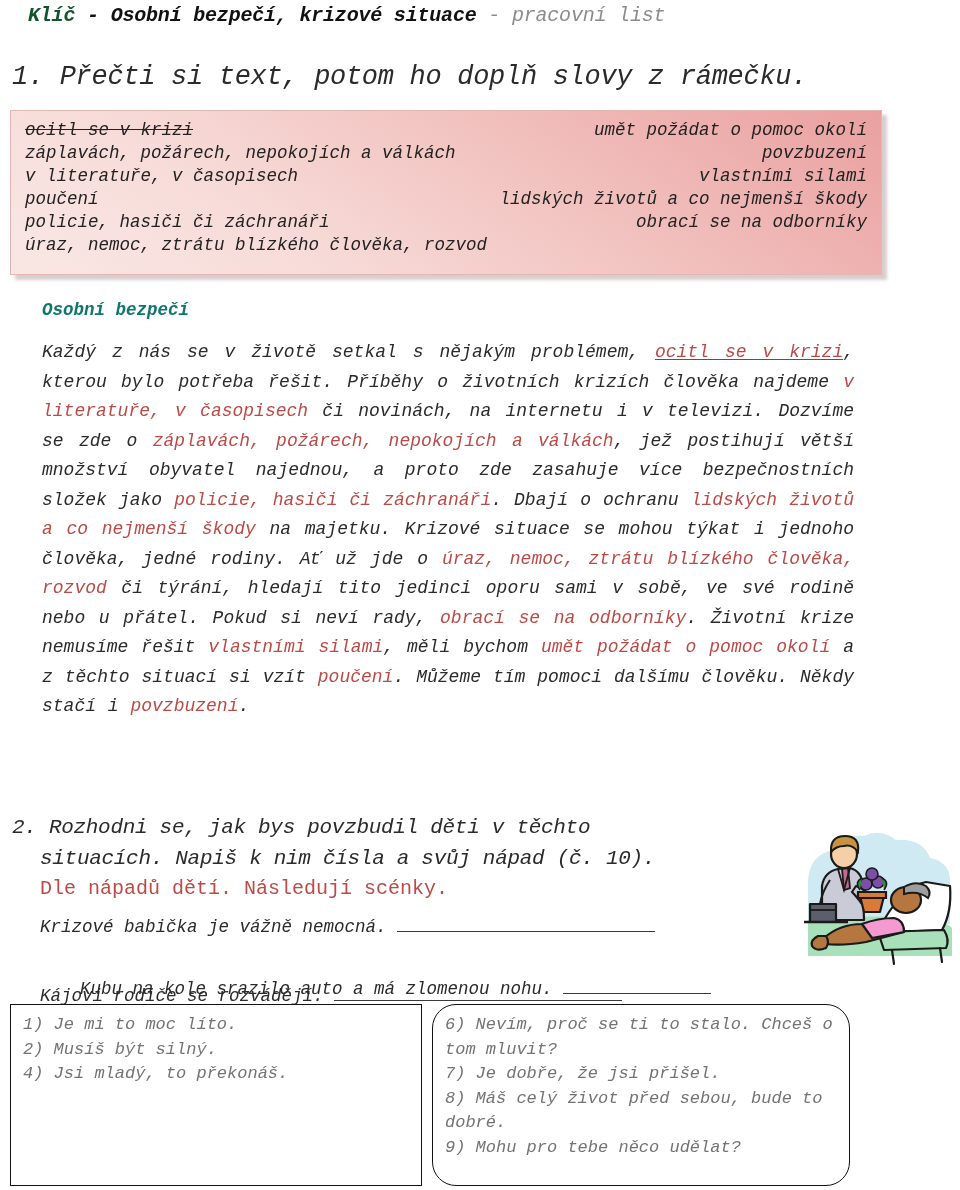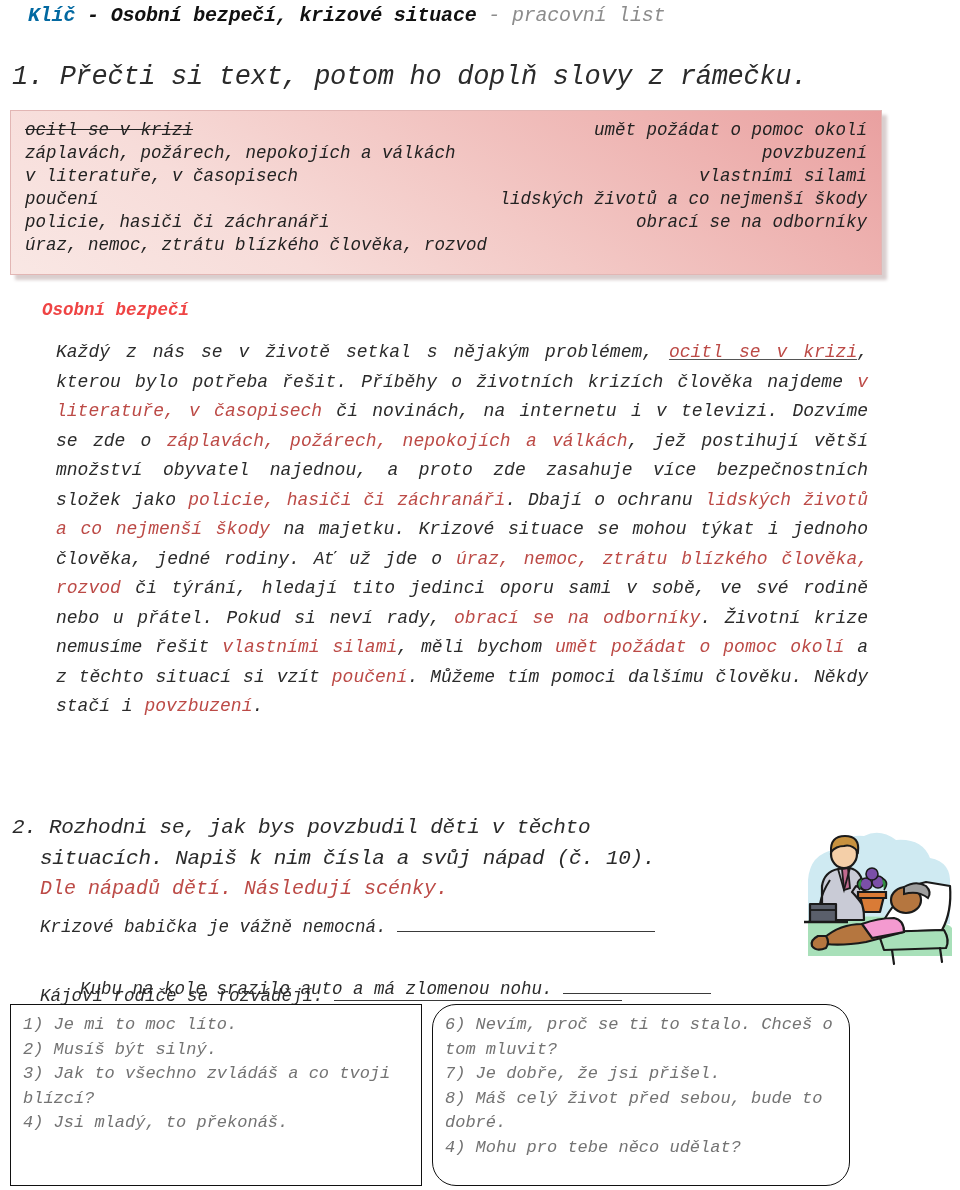--- a/index.html
+++ b/index.html
@@ -28,7 +28,7 @@
     white-space: nowrap;
     letter-spacing: -0.2px;
   }
-  #title-bar .key { color: #0369a1; text-align: right; }
+  #title-bar .key { color: #14532d; text-align: right; }
   #title-bar .main { color: #111111; }
   #title-bar .sub {
     color: #8c8c8c;

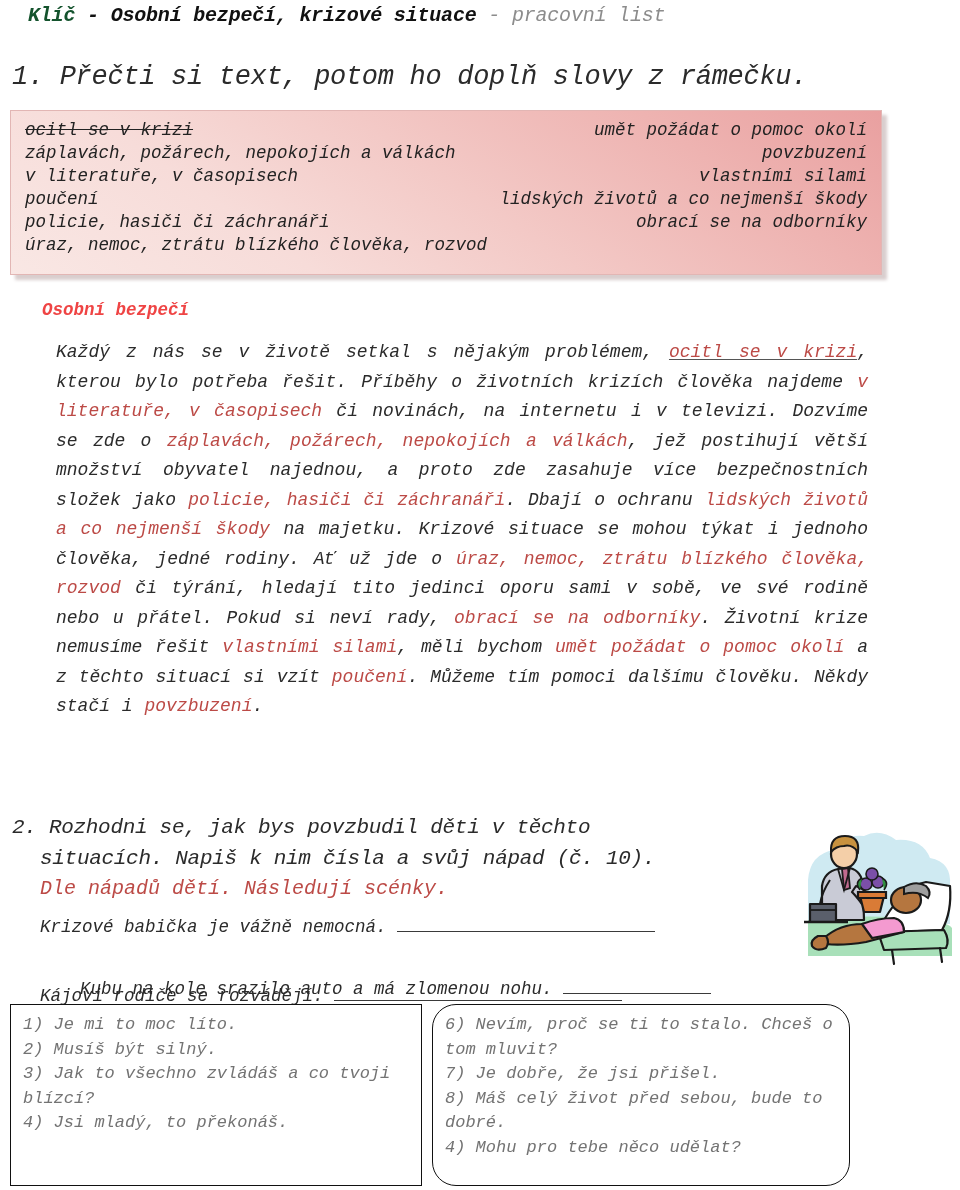--- a/index.html
+++ b/index.html
@@ -82,7 +82,7 @@
     font-size: 17.5px;
     font-style: italic;
     font-weight: bold;
-    color: #ef4444;
+    color: #0f766e;
   }
 
   

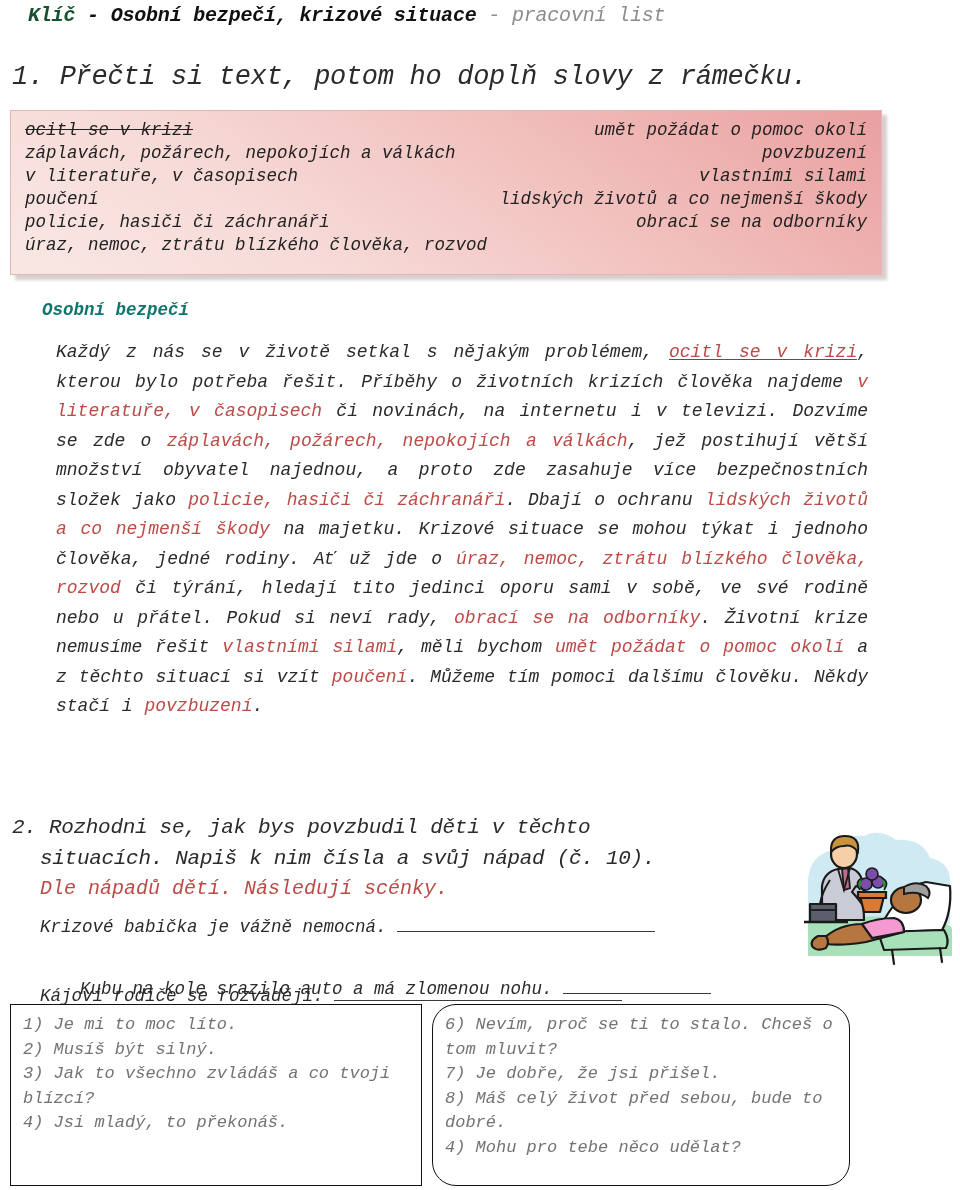--- a/index.html
+++ b/index.html
@@ -88,7 +88,7 @@
   
   #body-text {
     position: absolute;
-    left: 56px;
+    left: 42px;
     top: 338px;
     width: 812px;
     font-size: 18px;

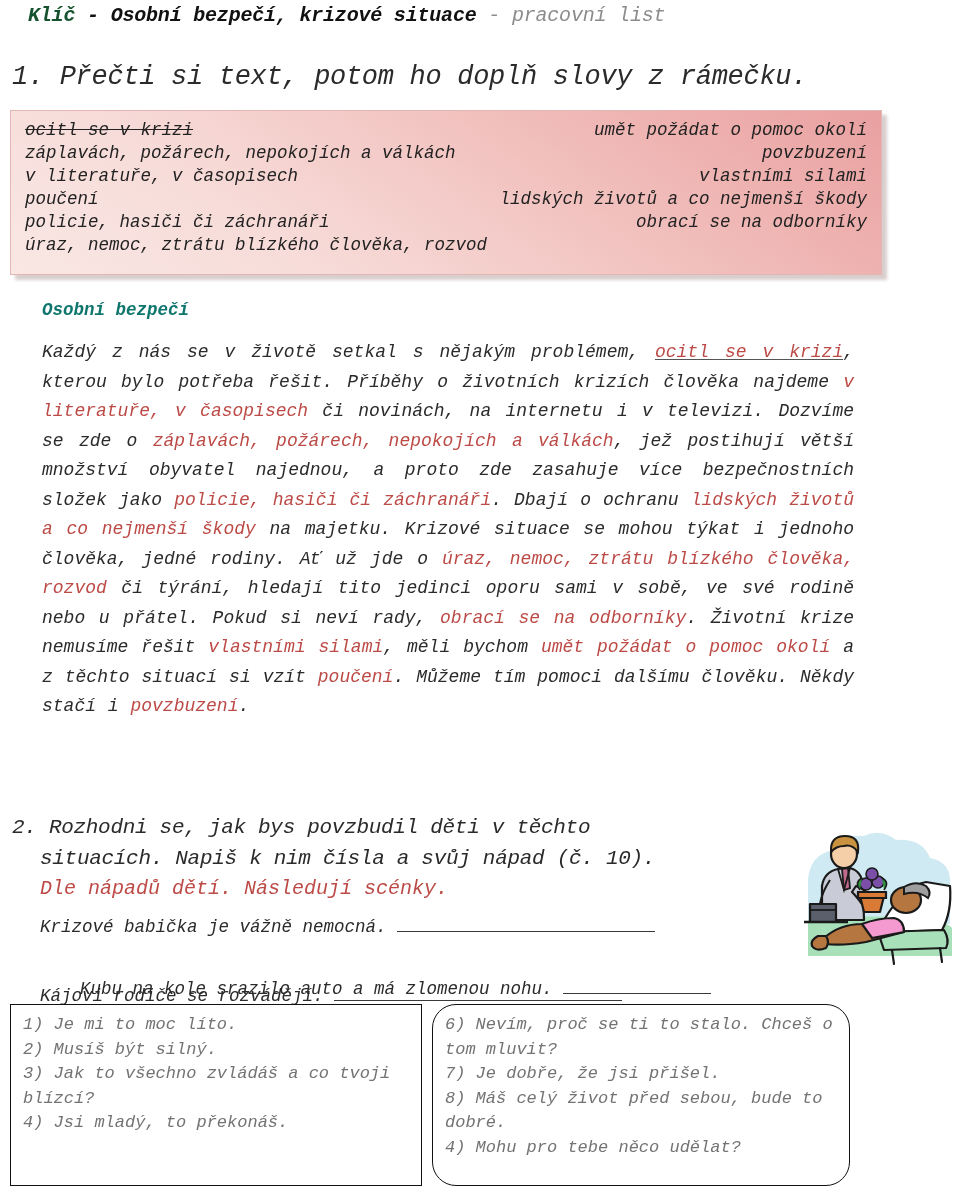--- a/index.html
+++ b/index.html
@@ -127,7 +127,6 @@
     left: 40px;
     top: 877px;
     font-size: 20px;
-    font-style: italic;
     color: #bc4a46;
     white-space: nowrap;
   }

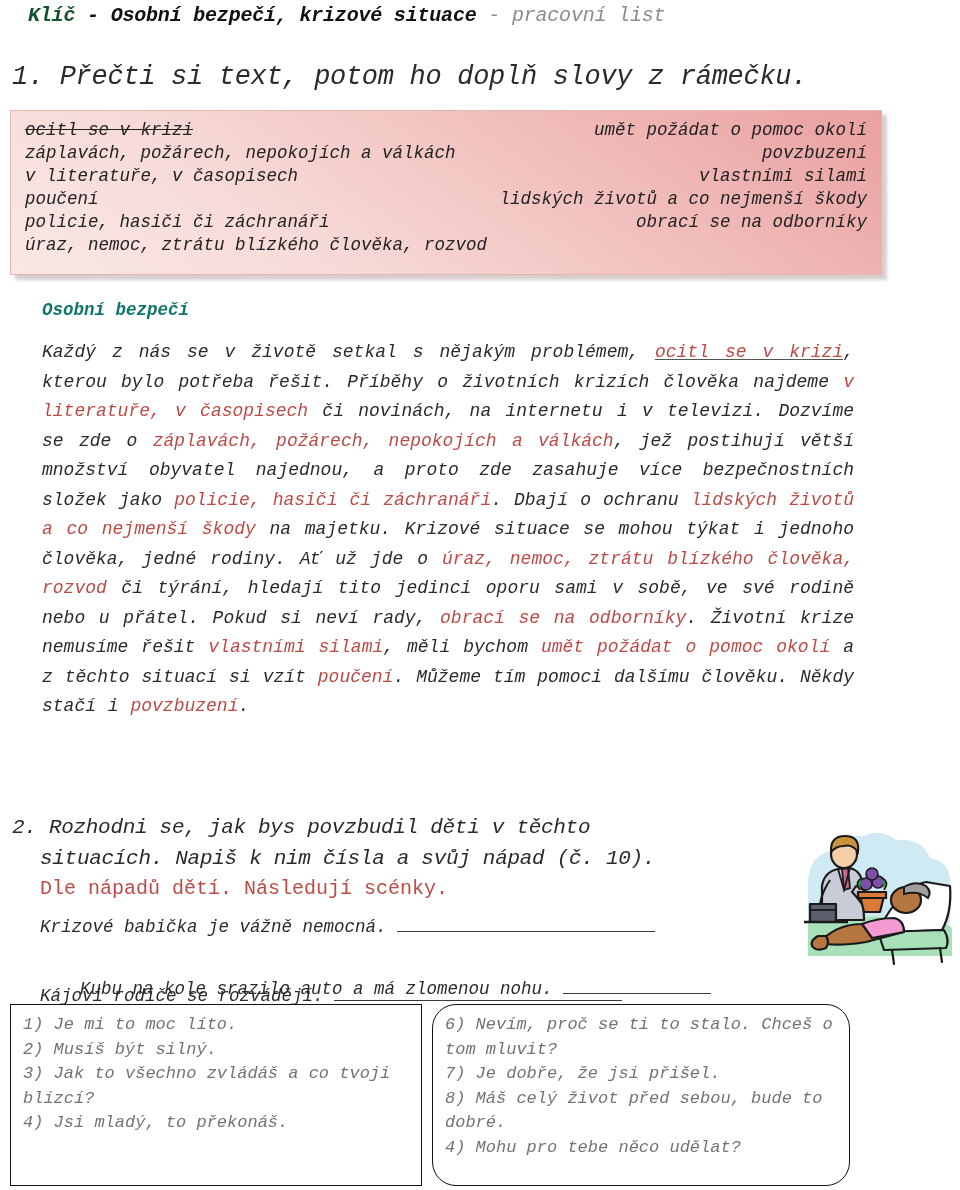--- a/index.html
+++ b/index.html
@@ -298,7 +298,6 @@
 <div class="phrase-box" id="phrase-box-left">
     <div class="phrase-item">1) Je mi to moc líto.</div>
     <div class="phrase-item">2) Musíš být silný.</div>
-    <div class="phrase-item">3) Jak to všechno zvládáš a co tvoji blízcí?</div>
     <div class="phrase-item">4) Jsi mladý, to překonáš.</div>
   </div>
 <div class="phrase-box" id="phrase-box-right">

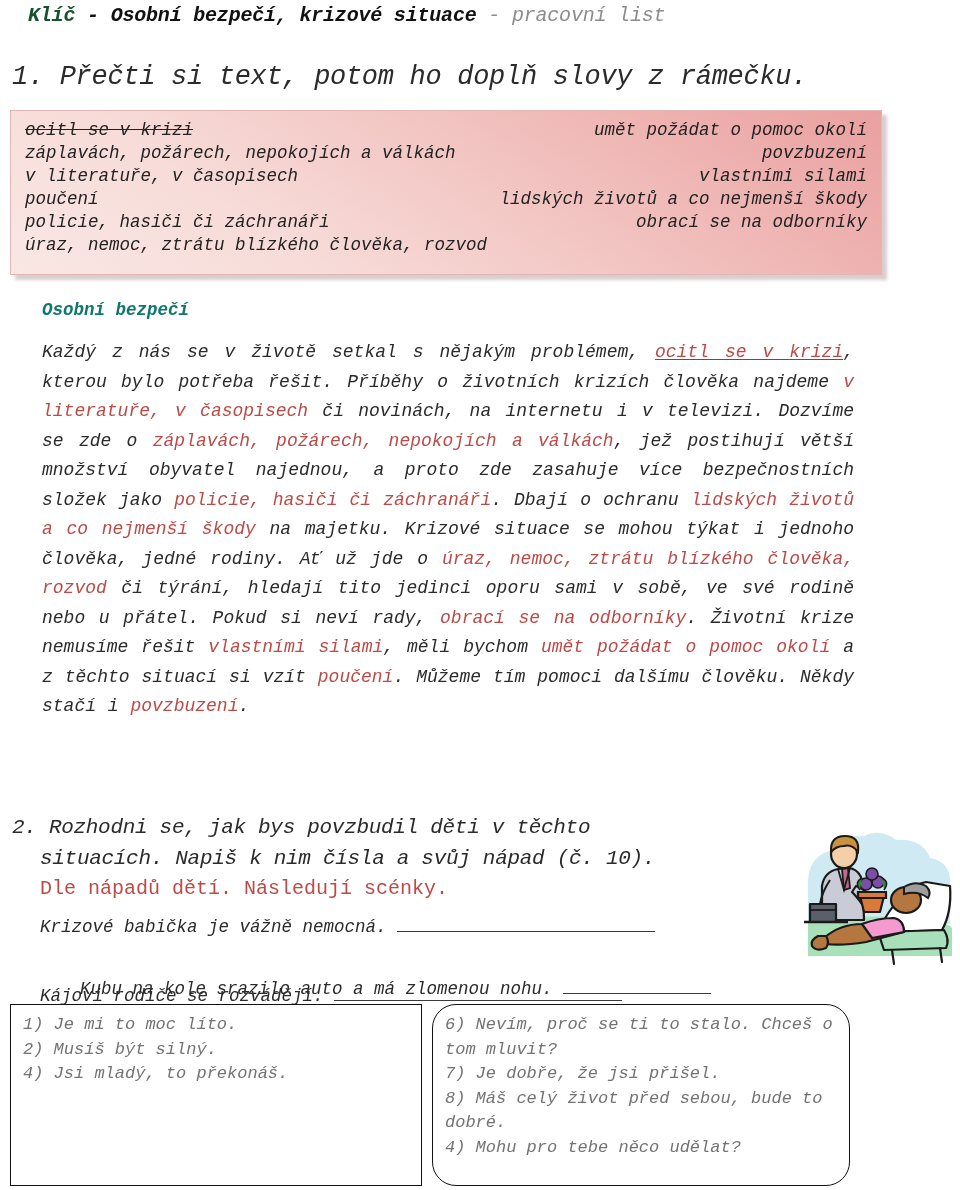--- a/index.html
+++ b/index.html
@@ -304,7 +304,7 @@
     <div class="phrase-item">6) Nevím, proč se ti to stalo. Chceš o tom mluvit?</div>
     <div class="phrase-item">7) Je dobře, že jsi přišel.</div>
     <div class="phrase-item">8) Máš celý život před sebou, bude to dobré.</div>
-    <div class="phrase-item">4) Mohu pro tebe něco udělat?</div>
+    <div class="phrase-item">9) Mohu pro tebe něco udělat?</div>
   </div>
 
 </body></html>

